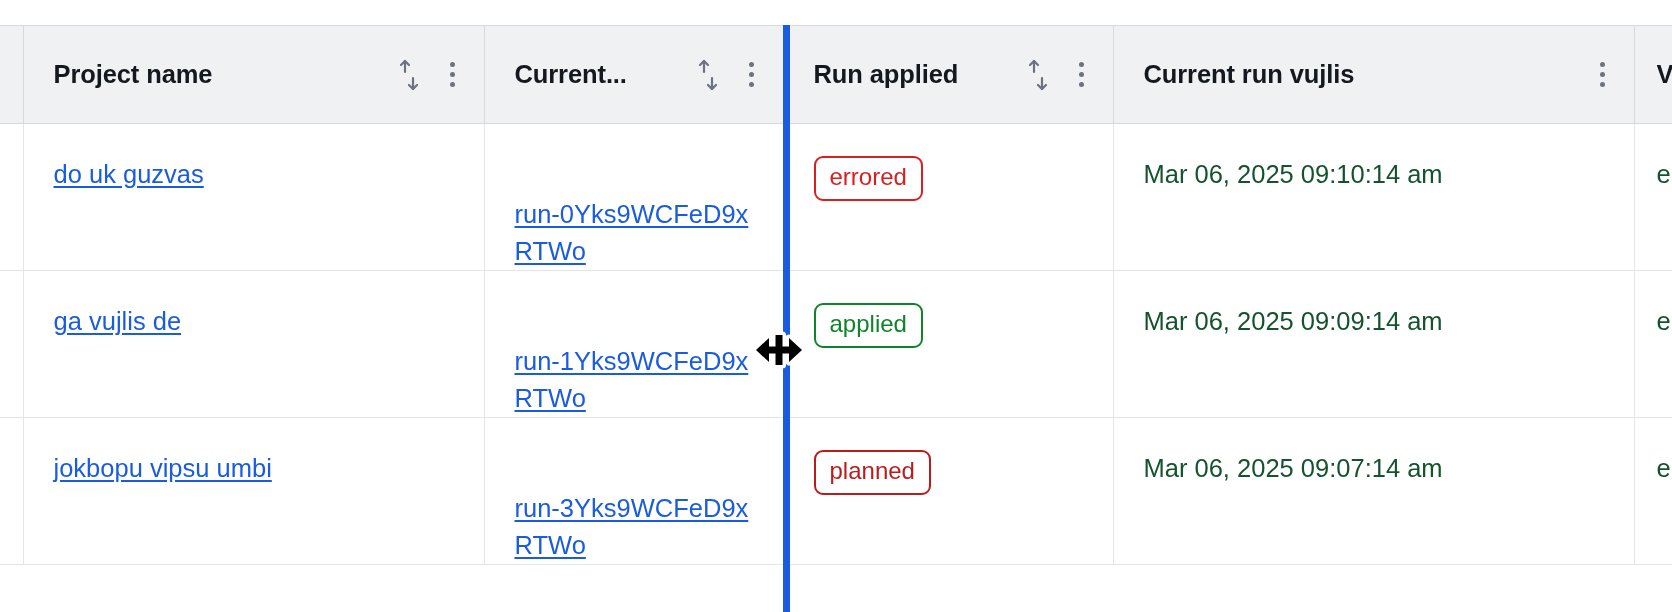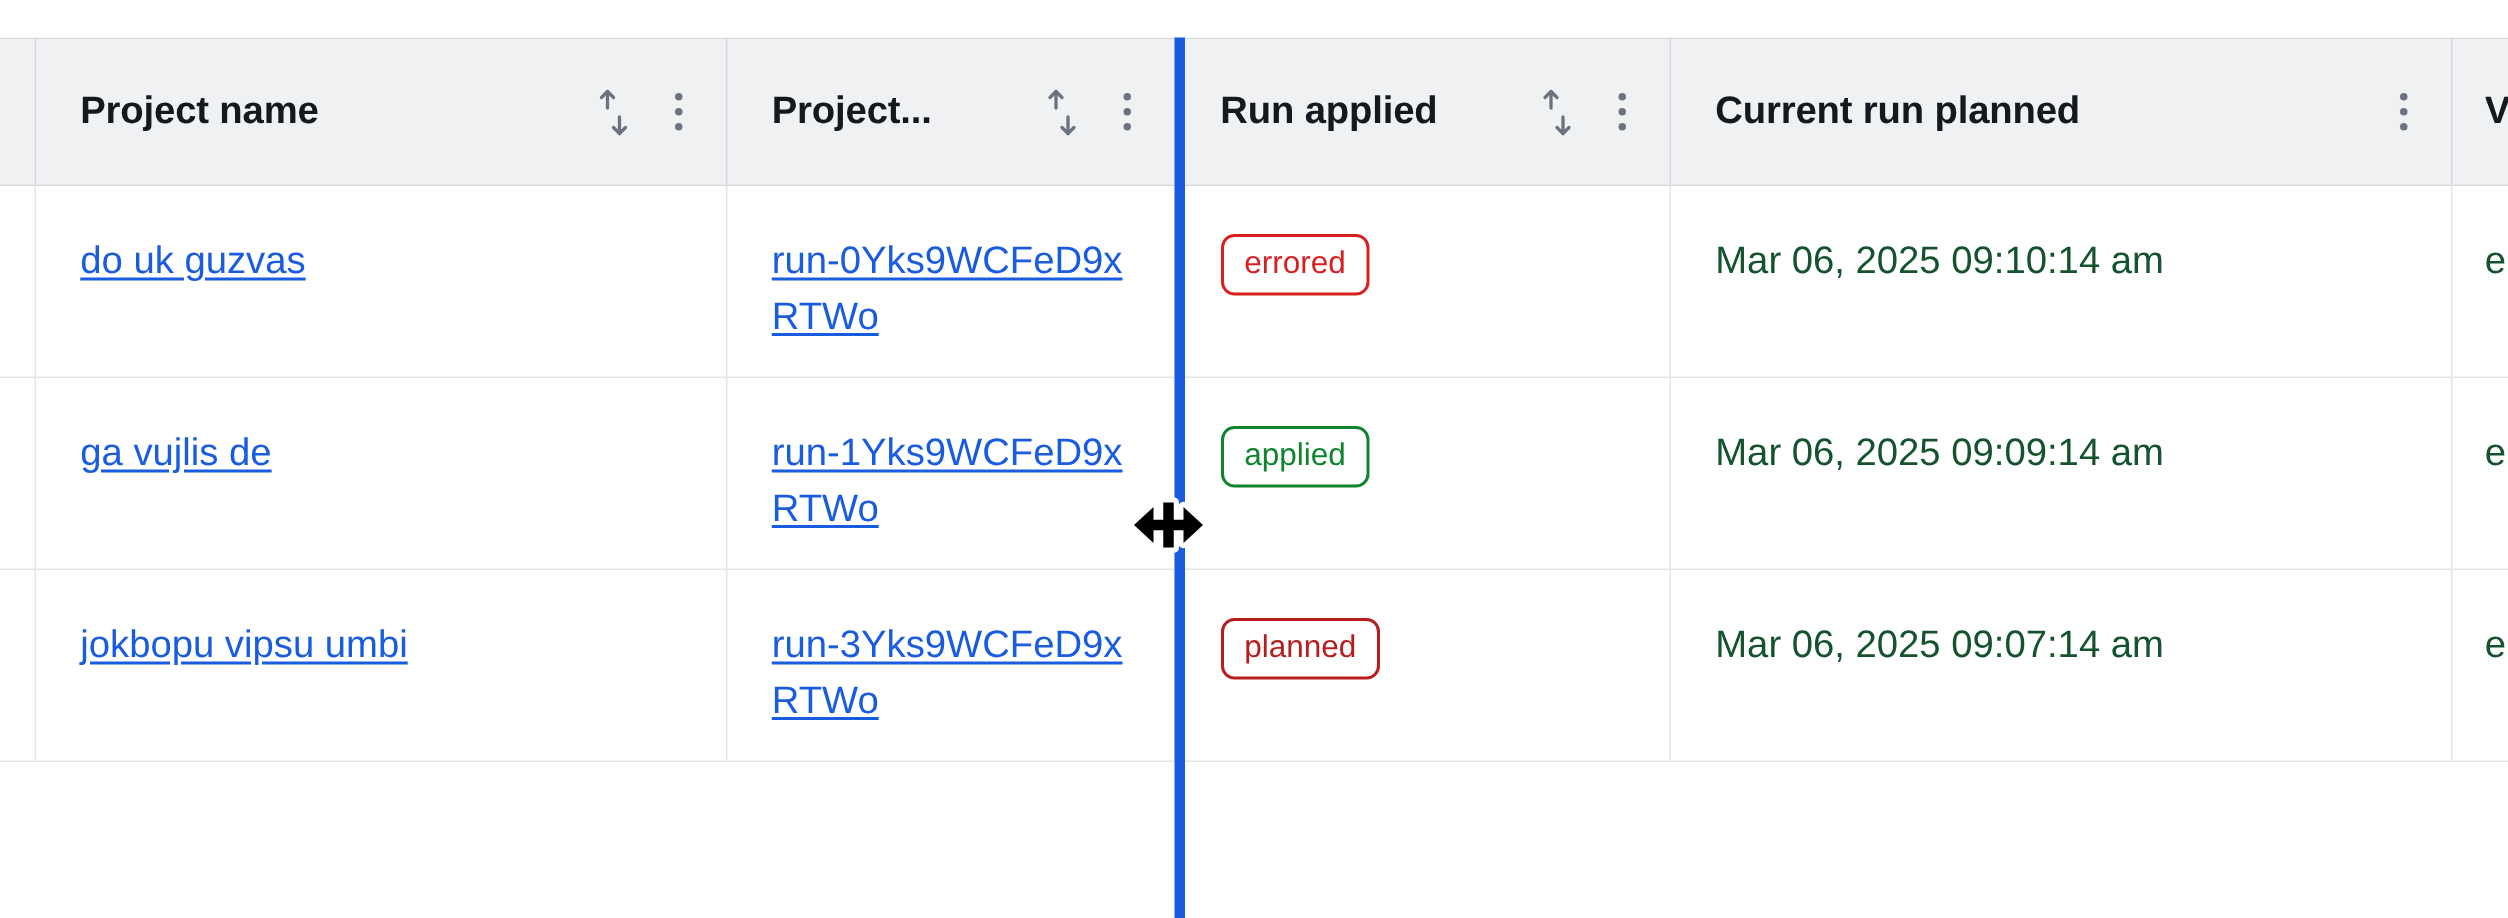--- a/index.html
+++ b/index.html
@@ -238,7 +238,7 @@
 
           <th>
             <div class="th-inner">
-              <span class="th-label">Project...</span>
+              <span class="th-label">Current...</span>
               <span class="th-spacer"></span>
               <span class="sort-icon">
                 <svg viewBox="0 0 26 34" width="26" height="34" aria-hidden="true">

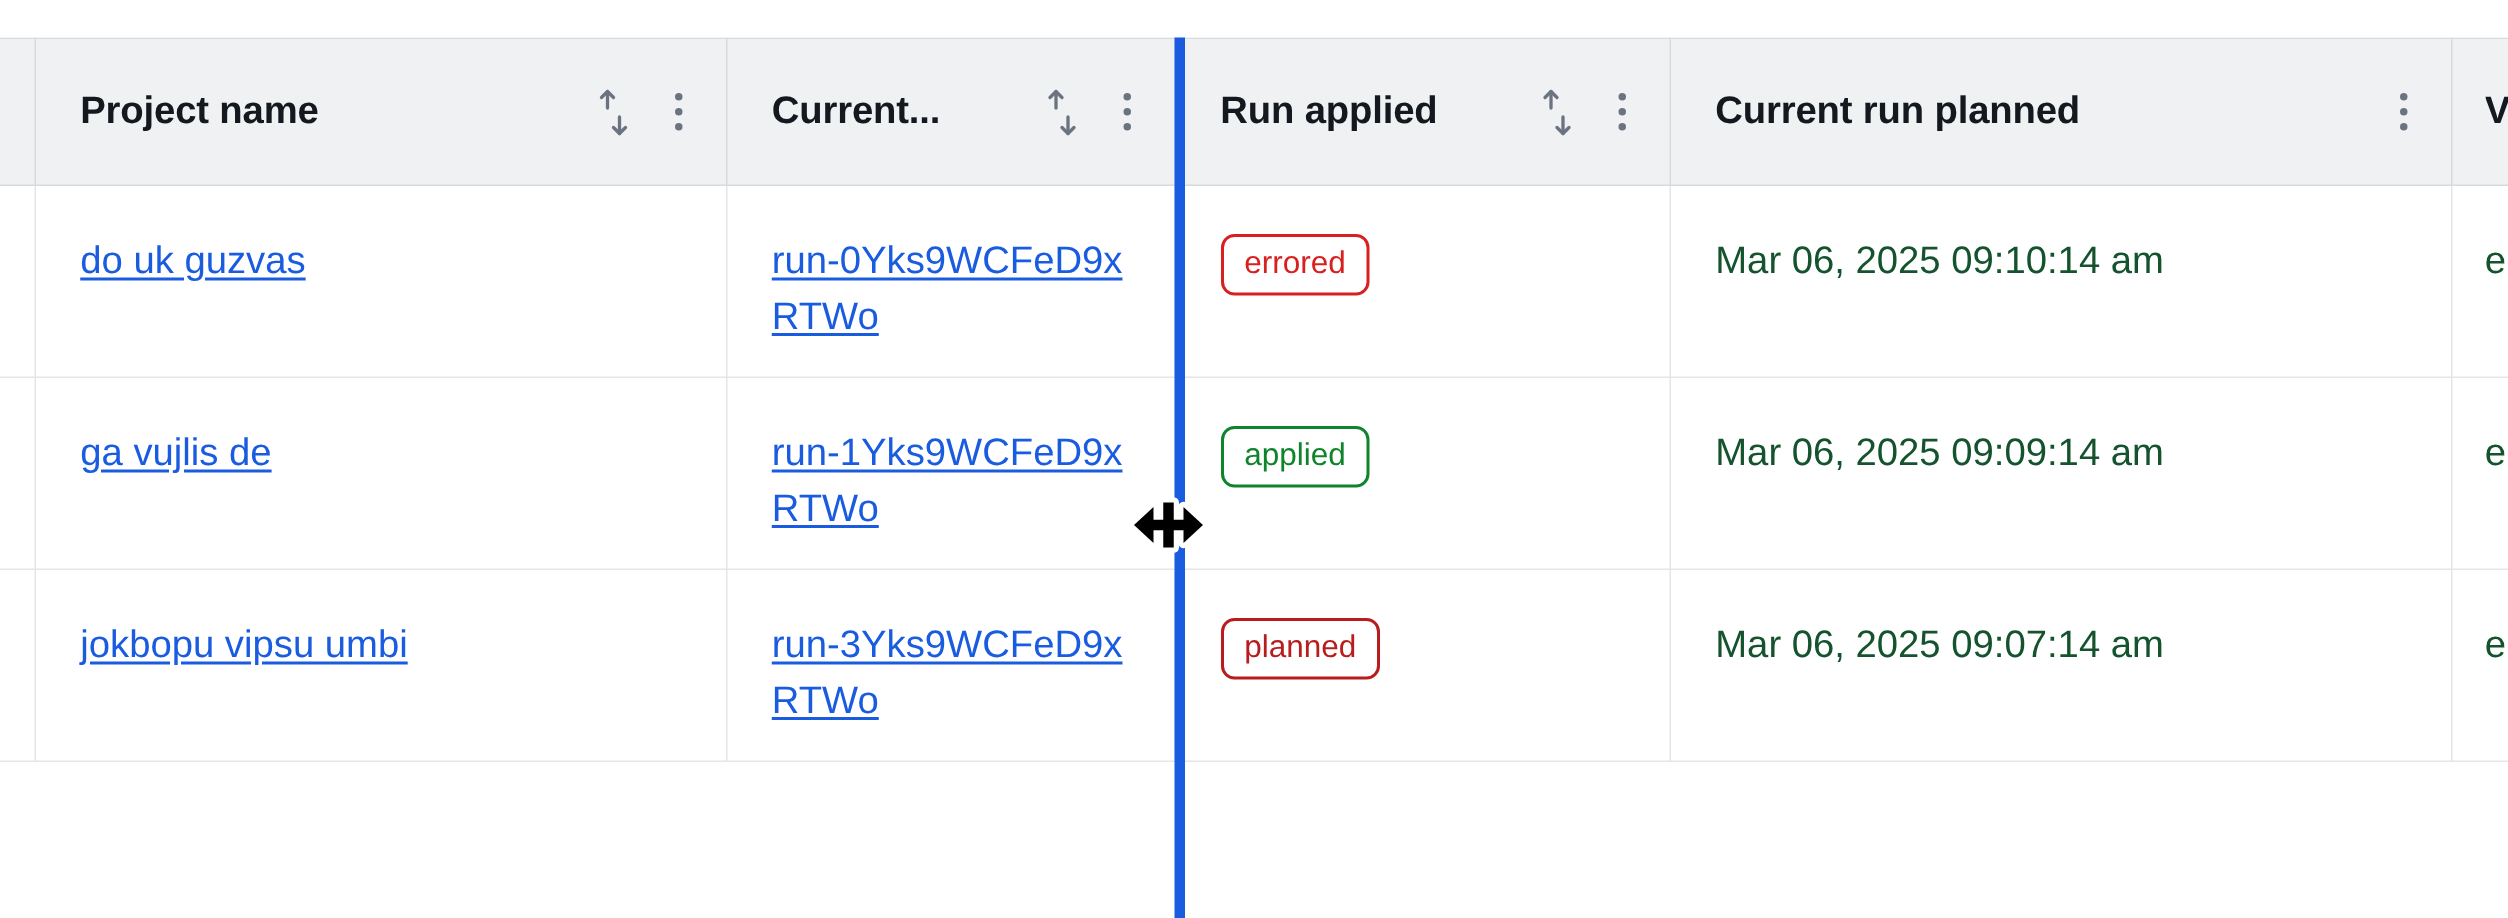--- a/index.html
+++ b/index.html
@@ -282,7 +282,7 @@
 
           <th>
             <div class="th-inner no-sort">
-              <span class="th-label">Current run planned</span>
+              <span class="th-label">Current run vujlis</span>
               <span class="th-spacer"></span>
               <span class="kebab">
                 <i></i>

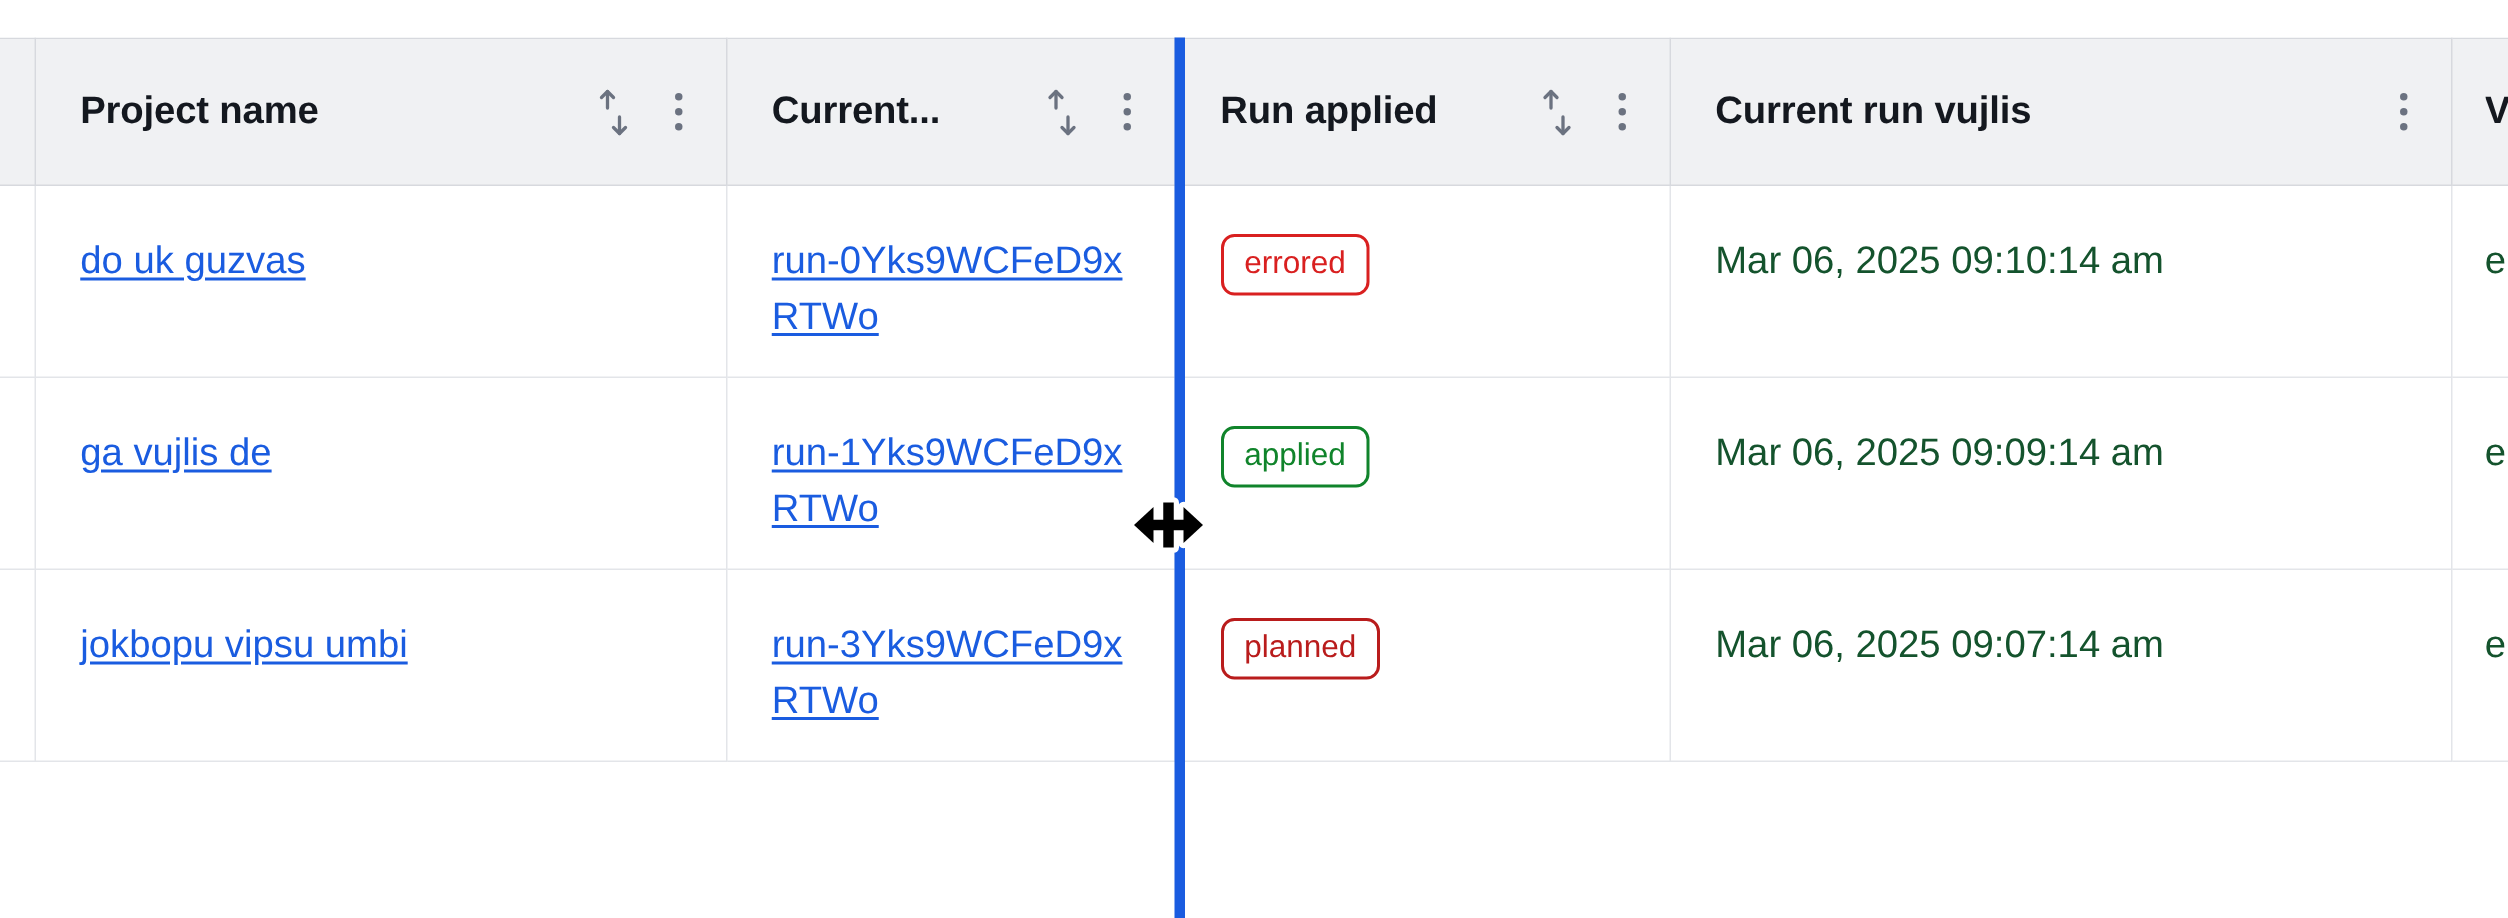--- a/index.html
+++ b/index.html
@@ -146,6 +146,7 @@
     font-size: 25.5px;
     line-height: 1.45;
     cursor: pointer;
+    margin-top: 40px;
   }
   a.link.wrapid {
     display: inline-block;

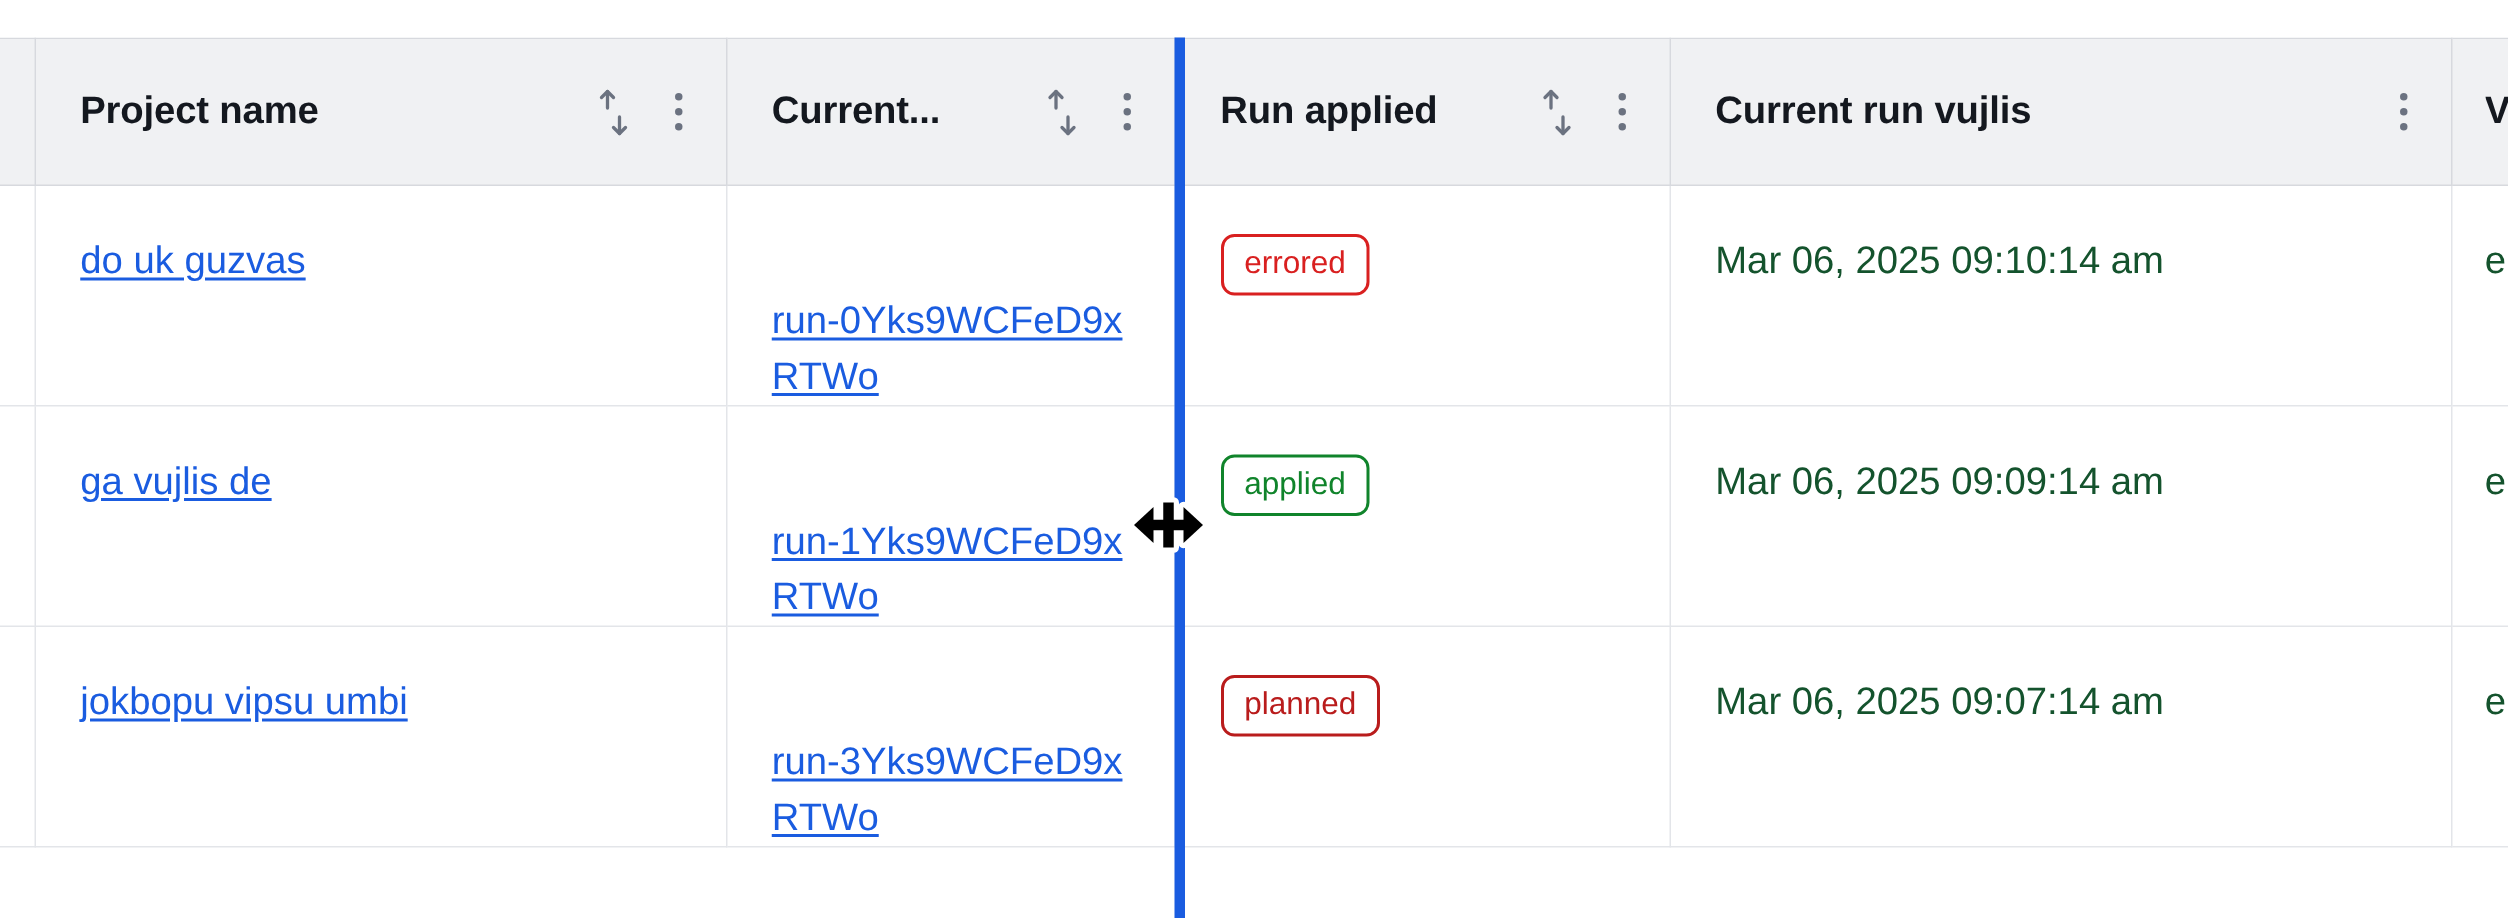--- a/index.html
+++ b/index.html
@@ -160,7 +160,7 @@
     border: 2px solid currentColor;
     border-radius: 9px;
     padding: 5px 14px 7px 14px;
-    font-size: 21px;
+    font-size: 24px;
     line-height: 1.2;
     background: #ffffff;
     white-space: nowrap;

